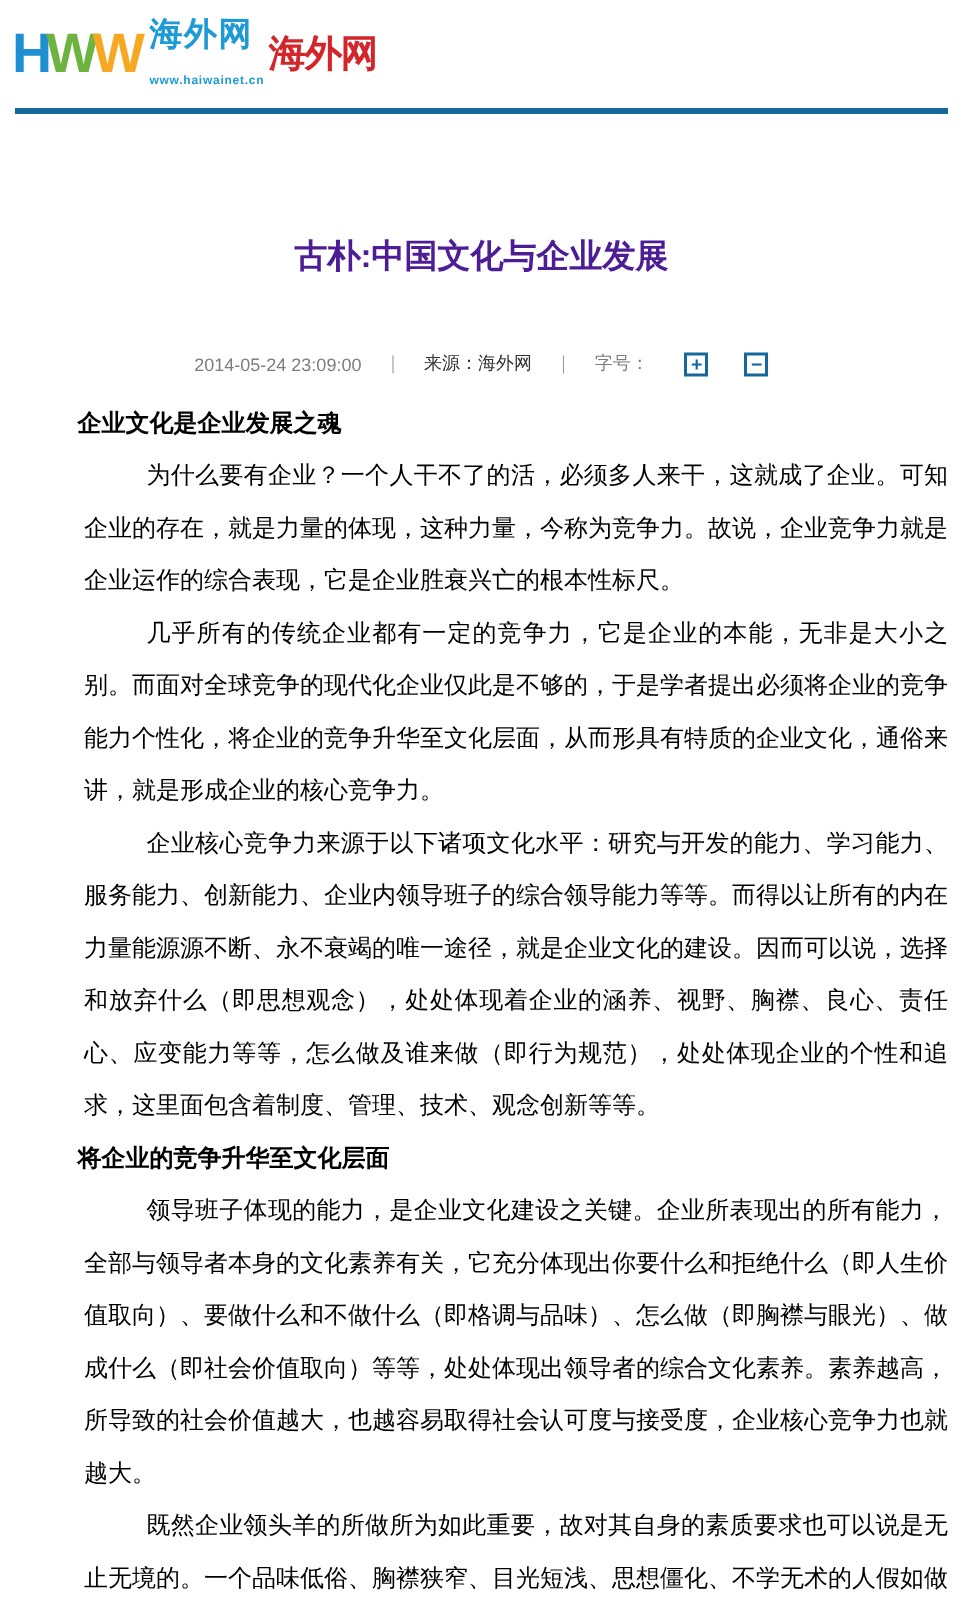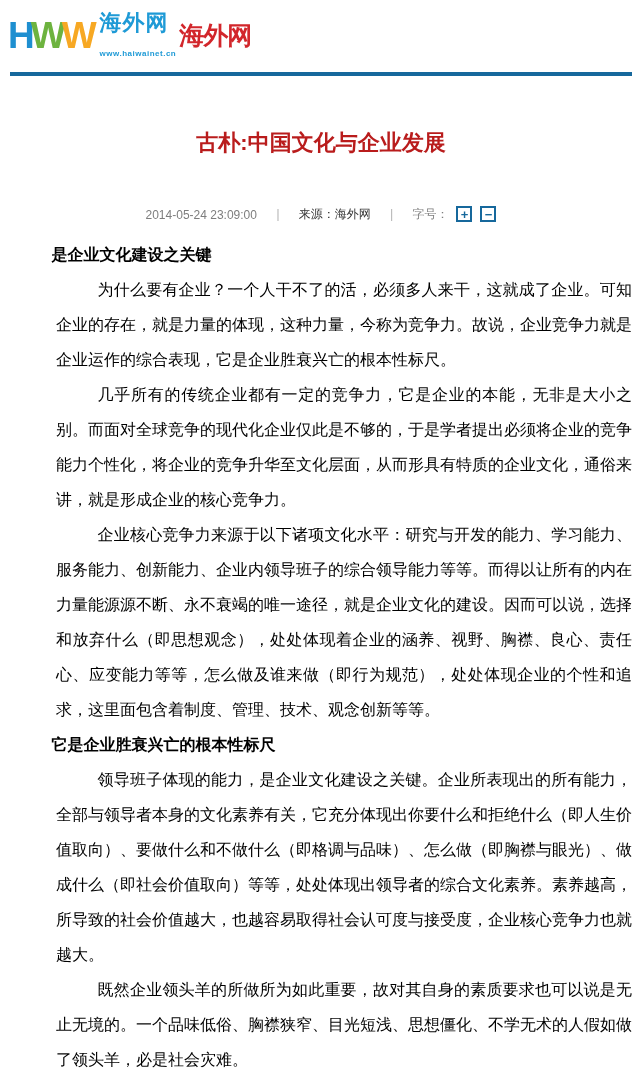--- a/index.html
+++ b/index.html
@@ -35,8 +35,8 @@
     text-align: center;
     font-size: 22px;
     font-weight: bold;
-    color: #b91c1c;
-    margin-top: 52px;
+    color: #4c1d95;
+    margin-top: 80px;
   }
   .article-meta {
     display: flex;

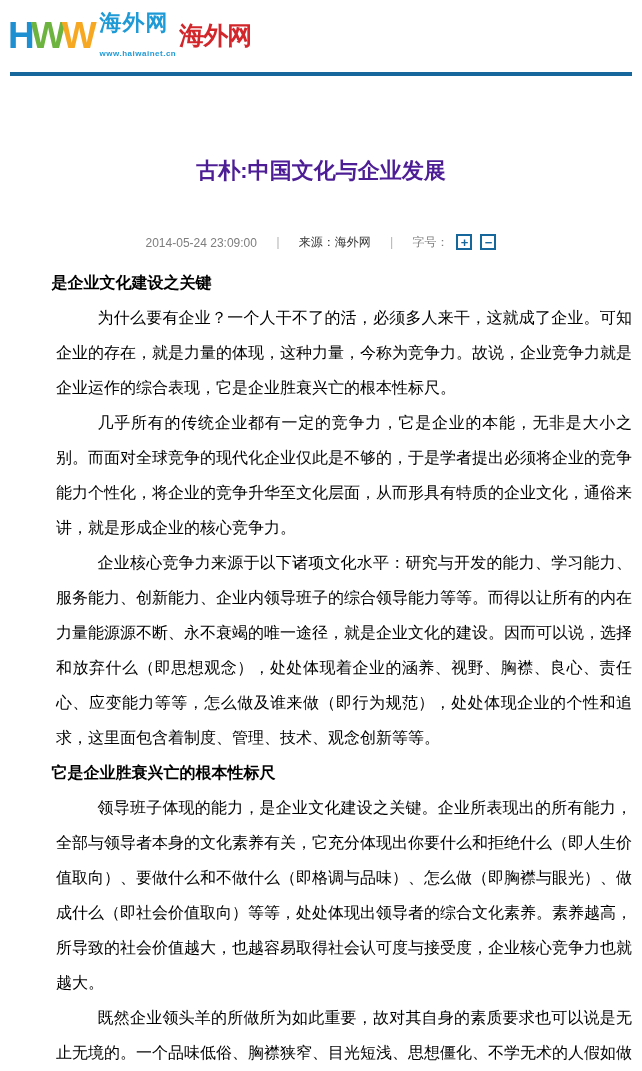--- a/index.html
+++ b/index.html
@@ -49,7 +49,7 @@
   }
   .article-meta .source { color: #333; text-align: center; }
   .article-meta .sep { color: #9a9a9a; }
-  .fontsize-group { display: inline-flex; align-items: flex-start; gap: 8px; }
+  .fontsize-group { display: inline-flex; align-items: flex-end; gap: 24px; }
   .size-btn {
     width: 16px; height: 16px;
     border: 2px solid #16689c;

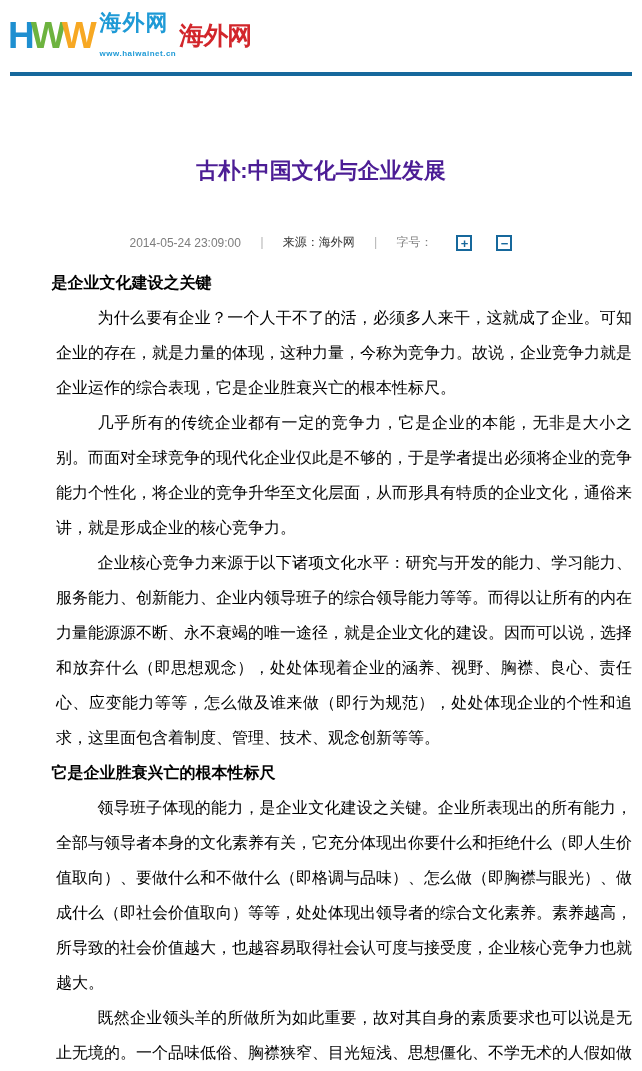--- a/index.html
+++ b/index.html
@@ -117,7 +117,7 @@
 </div>
 
 <div class="article-content">
-    <h2>是企业文化建设之关键</h2>
+    <h2>企业文化是企业发展之魂</h2>
     <p>为什么要有企业？一个人干不了的活，必须多人来干，这就成了企业。可知企业的存在，就是力量的体现，这种力量，今称为竞争力。故说，企业竞争力就是企业运作的综合表现，它是企业胜衰兴亡的根本性标尺。</p>
     <p>几乎所有的传统企业都有一定的竞争力，它是企业的本能，无非是大小之别。而面对全球竞争的现代化企业仅此是不够的，于是学者提出必须将企业的竞争能力个性化，将企业的竞争升华至文化层面，从而形具有特质的企业文化，通俗来讲，就是形成企业的核心竞争力。</p>
     <p>企业核心竞争力来源于以下诸项文化水平：研究与开发的能力、学习能力、服务能力、创新能力、企业内领导班子的综合领导能力等等。而得以让所有的内在力量能源源不断、永不衰竭的唯一途径，就是企业文化的建设。因而可以说，选择和放弃什么（即思想观念），处处体现着企业的涵养、视野、胸襟、良心、责任心、应变能力等等，怎么做及谁来做（即行为规范），处处体现企业的个性和追求，这里面包含着制度、管理、技术、观念创新等等。</p>

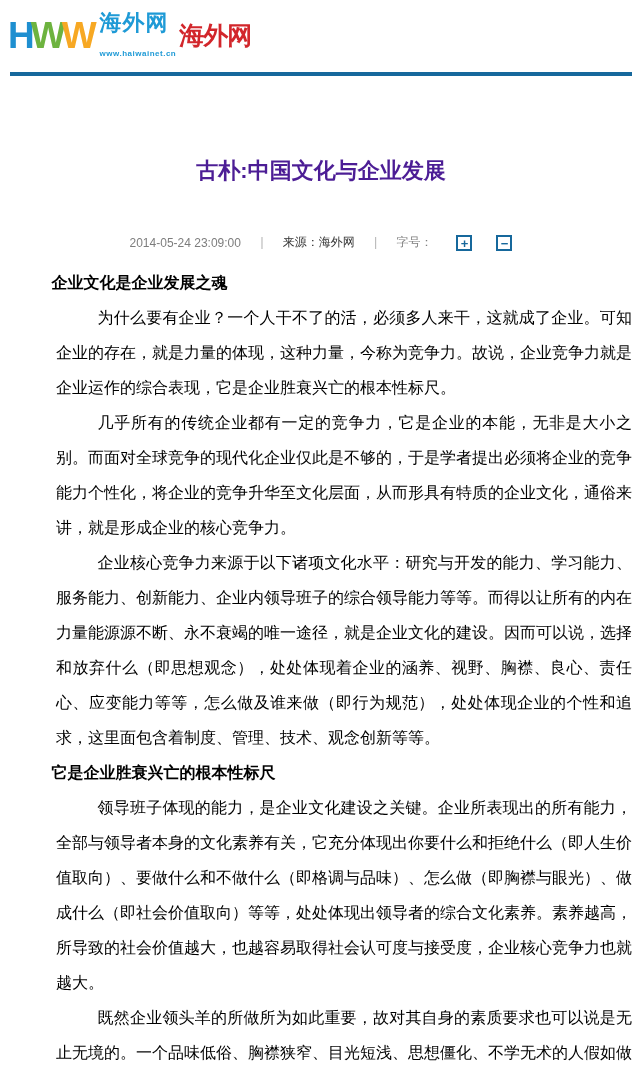--- a/index.html
+++ b/index.html
@@ -121,7 +121,7 @@
     <p>为什么要有企业？一个人干不了的活，必须多人来干，这就成了企业。可知企业的存在，就是力量的体现，这种力量，今称为竞争力。故说，企业竞争力就是企业运作的综合表现，它是企业胜衰兴亡的根本性标尺。</p>
     <p>几乎所有的传统企业都有一定的竞争力，它是企业的本能，无非是大小之别。而面对全球竞争的现代化企业仅此是不够的，于是学者提出必须将企业的竞争能力个性化，将企业的竞争升华至文化层面，从而形具有特质的企业文化，通俗来讲，就是形成企业的核心竞争力。</p>
     <p>企业核心竞争力来源于以下诸项文化水平：研究与开发的能力、学习能力、服务能力、创新能力、企业内领导班子的综合领导能力等等。而得以让所有的内在力量能源源不断、永不衰竭的唯一途径，就是企业文化的建设。因而可以说，选择和放弃什么（即思想观念），处处体现着企业的涵养、视野、胸襟、良心、责任心、应变能力等等，怎么做及谁来做（即行为规范），处处体现企业的个性和追求，这里面包含着制度、管理、技术、观念创新等等。</p>
-    <h2>它是企业胜衰兴亡的根本性标尺</h2>
+    <h2>将企业的竞争升华至文化层面</h2>
     <p>领导班子体现的能力，是企业文化建设之关键。企业所表现出的所有能力，全部与领导者本身的文化素养有关，它充分体现出你要什么和拒绝什么（即人生价值取向）、要做什么和不做什么（即格调与品味）、怎么做（即胸襟与眼光）、做成什么（即社会价值取向）等等，处处体现出领导者的综合文化素养。素养越高，所导致的社会价值越大，也越容易取得社会认可度与接受度，企业核心竞争力也就越大。</p>
     <p>既然企业领头羊的所做所为如此重要，故对其自身的素质要求也可以说是无止无境的。一个品味低俗、胸襟狭窄、目光短浅、思想僵化、不学无术的人假如做了领头羊，必是社会灾难。</p>
   </div>

